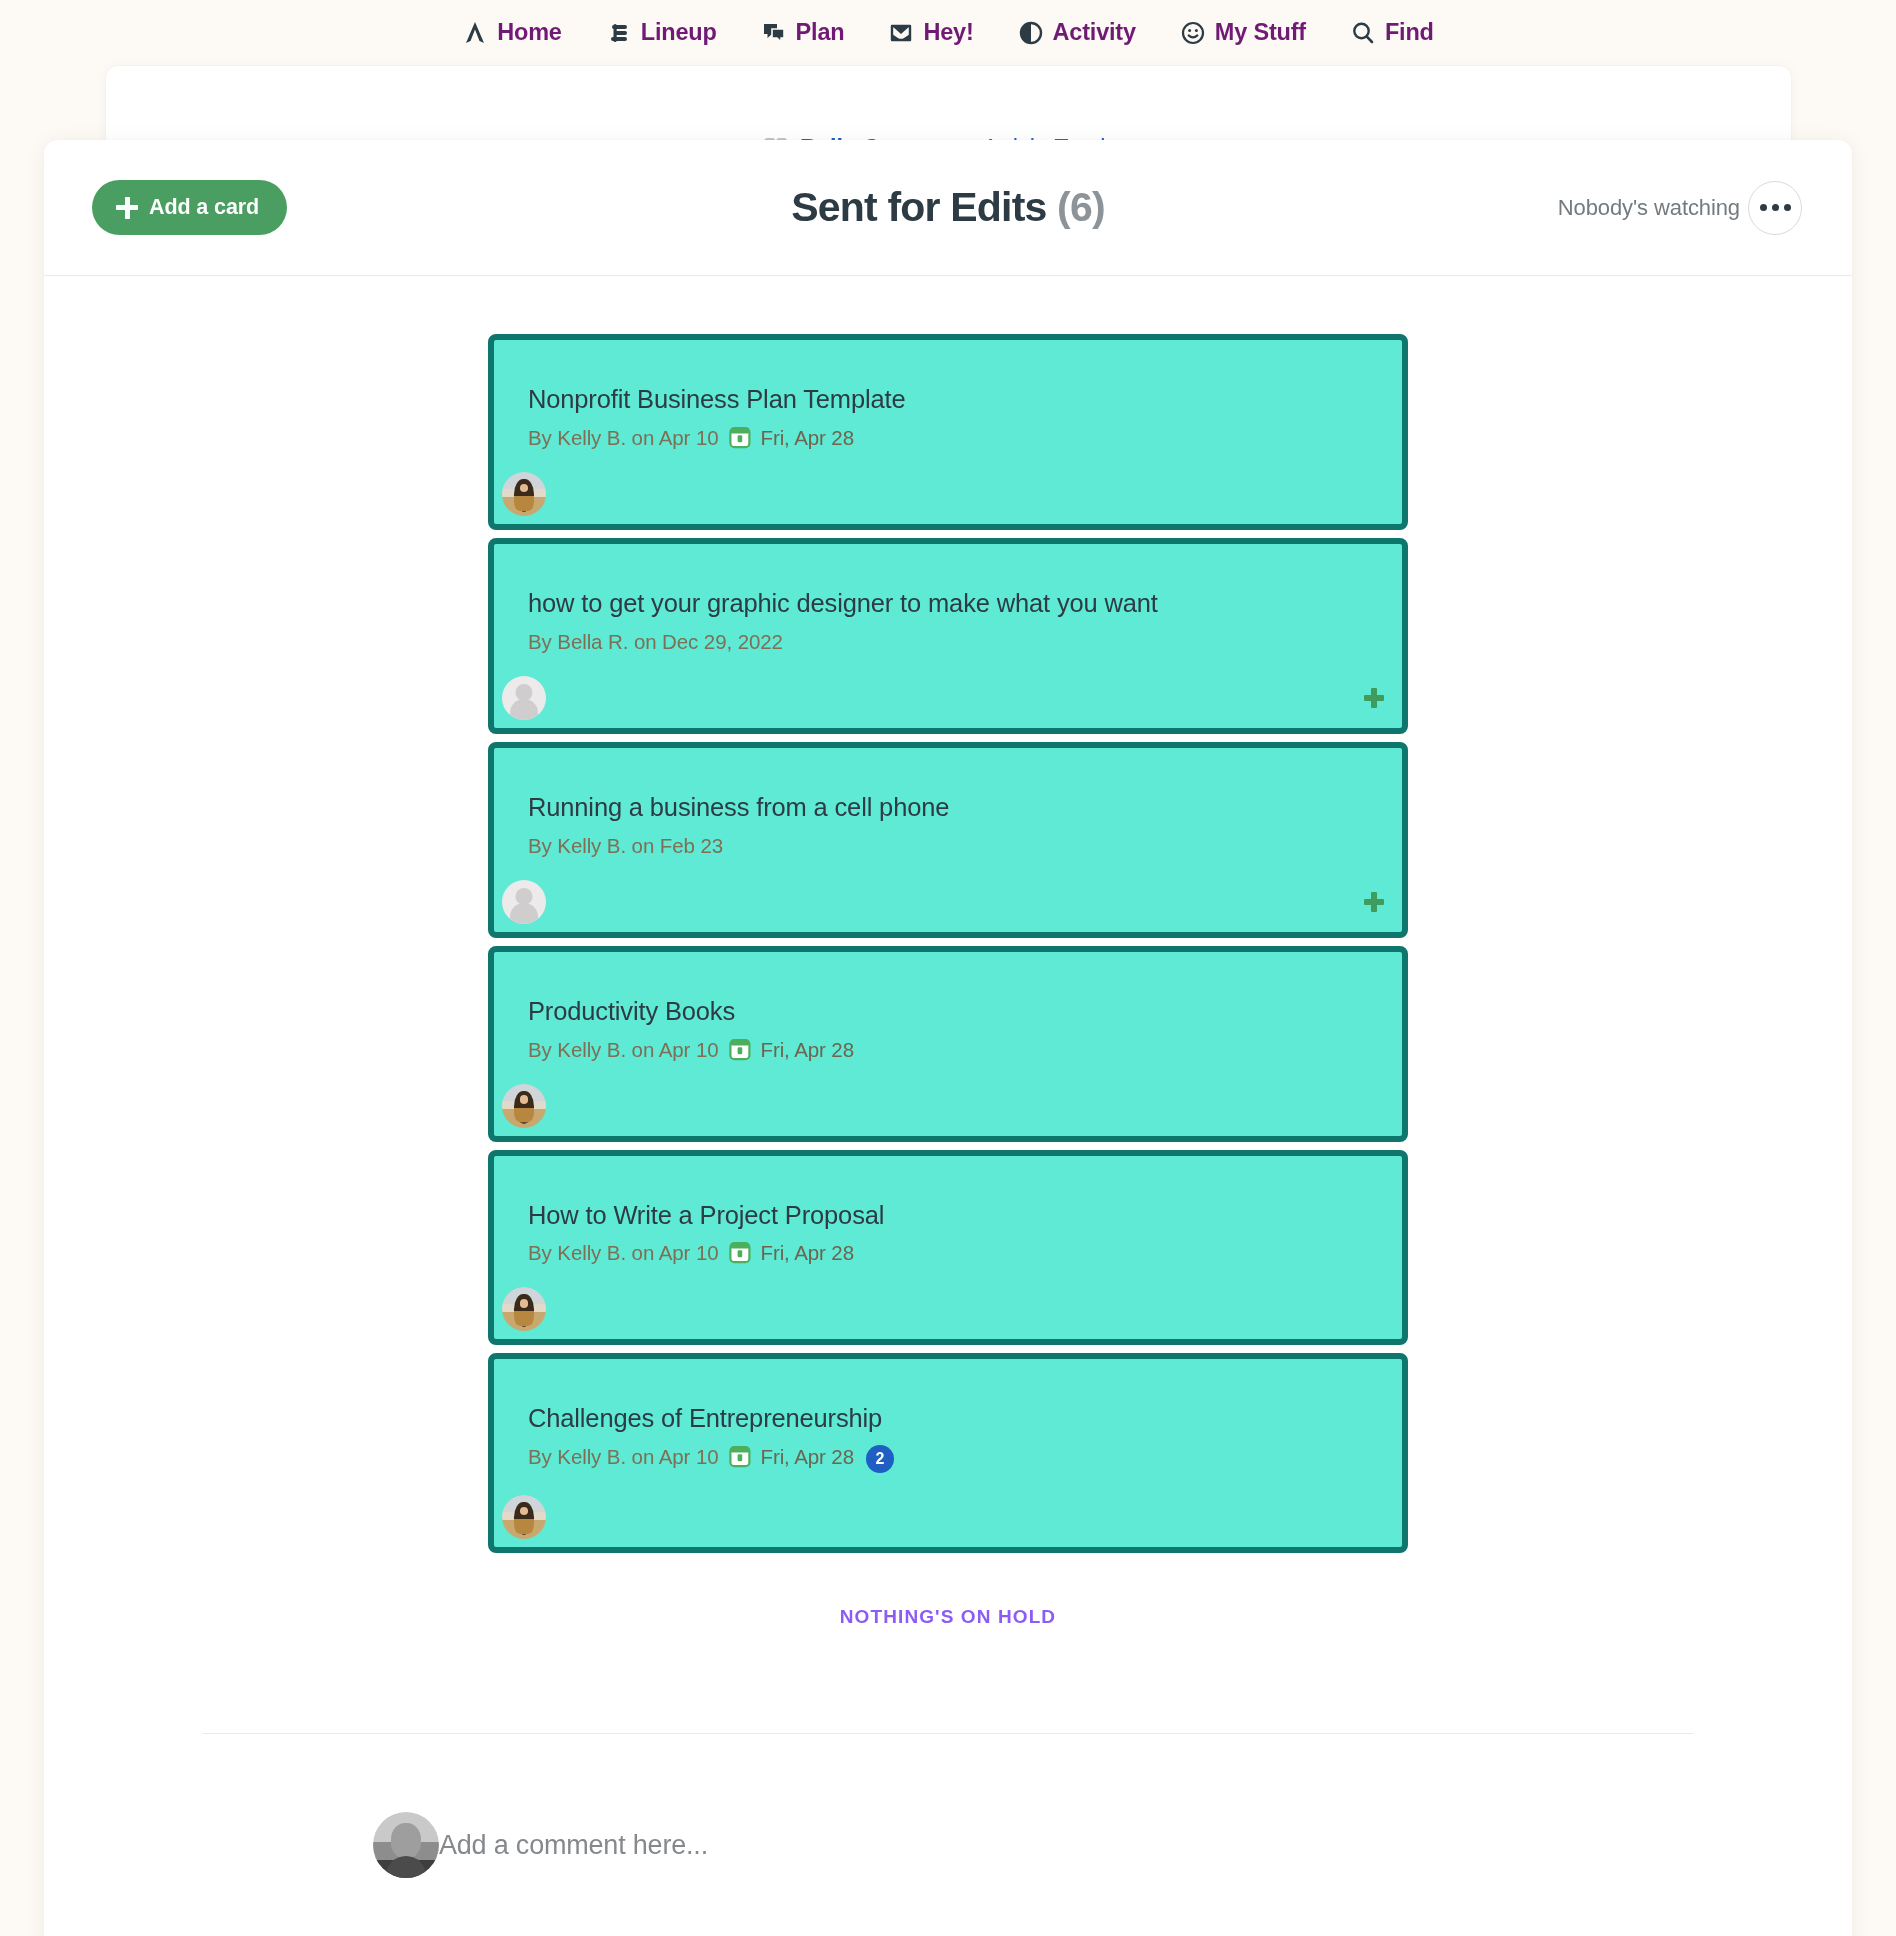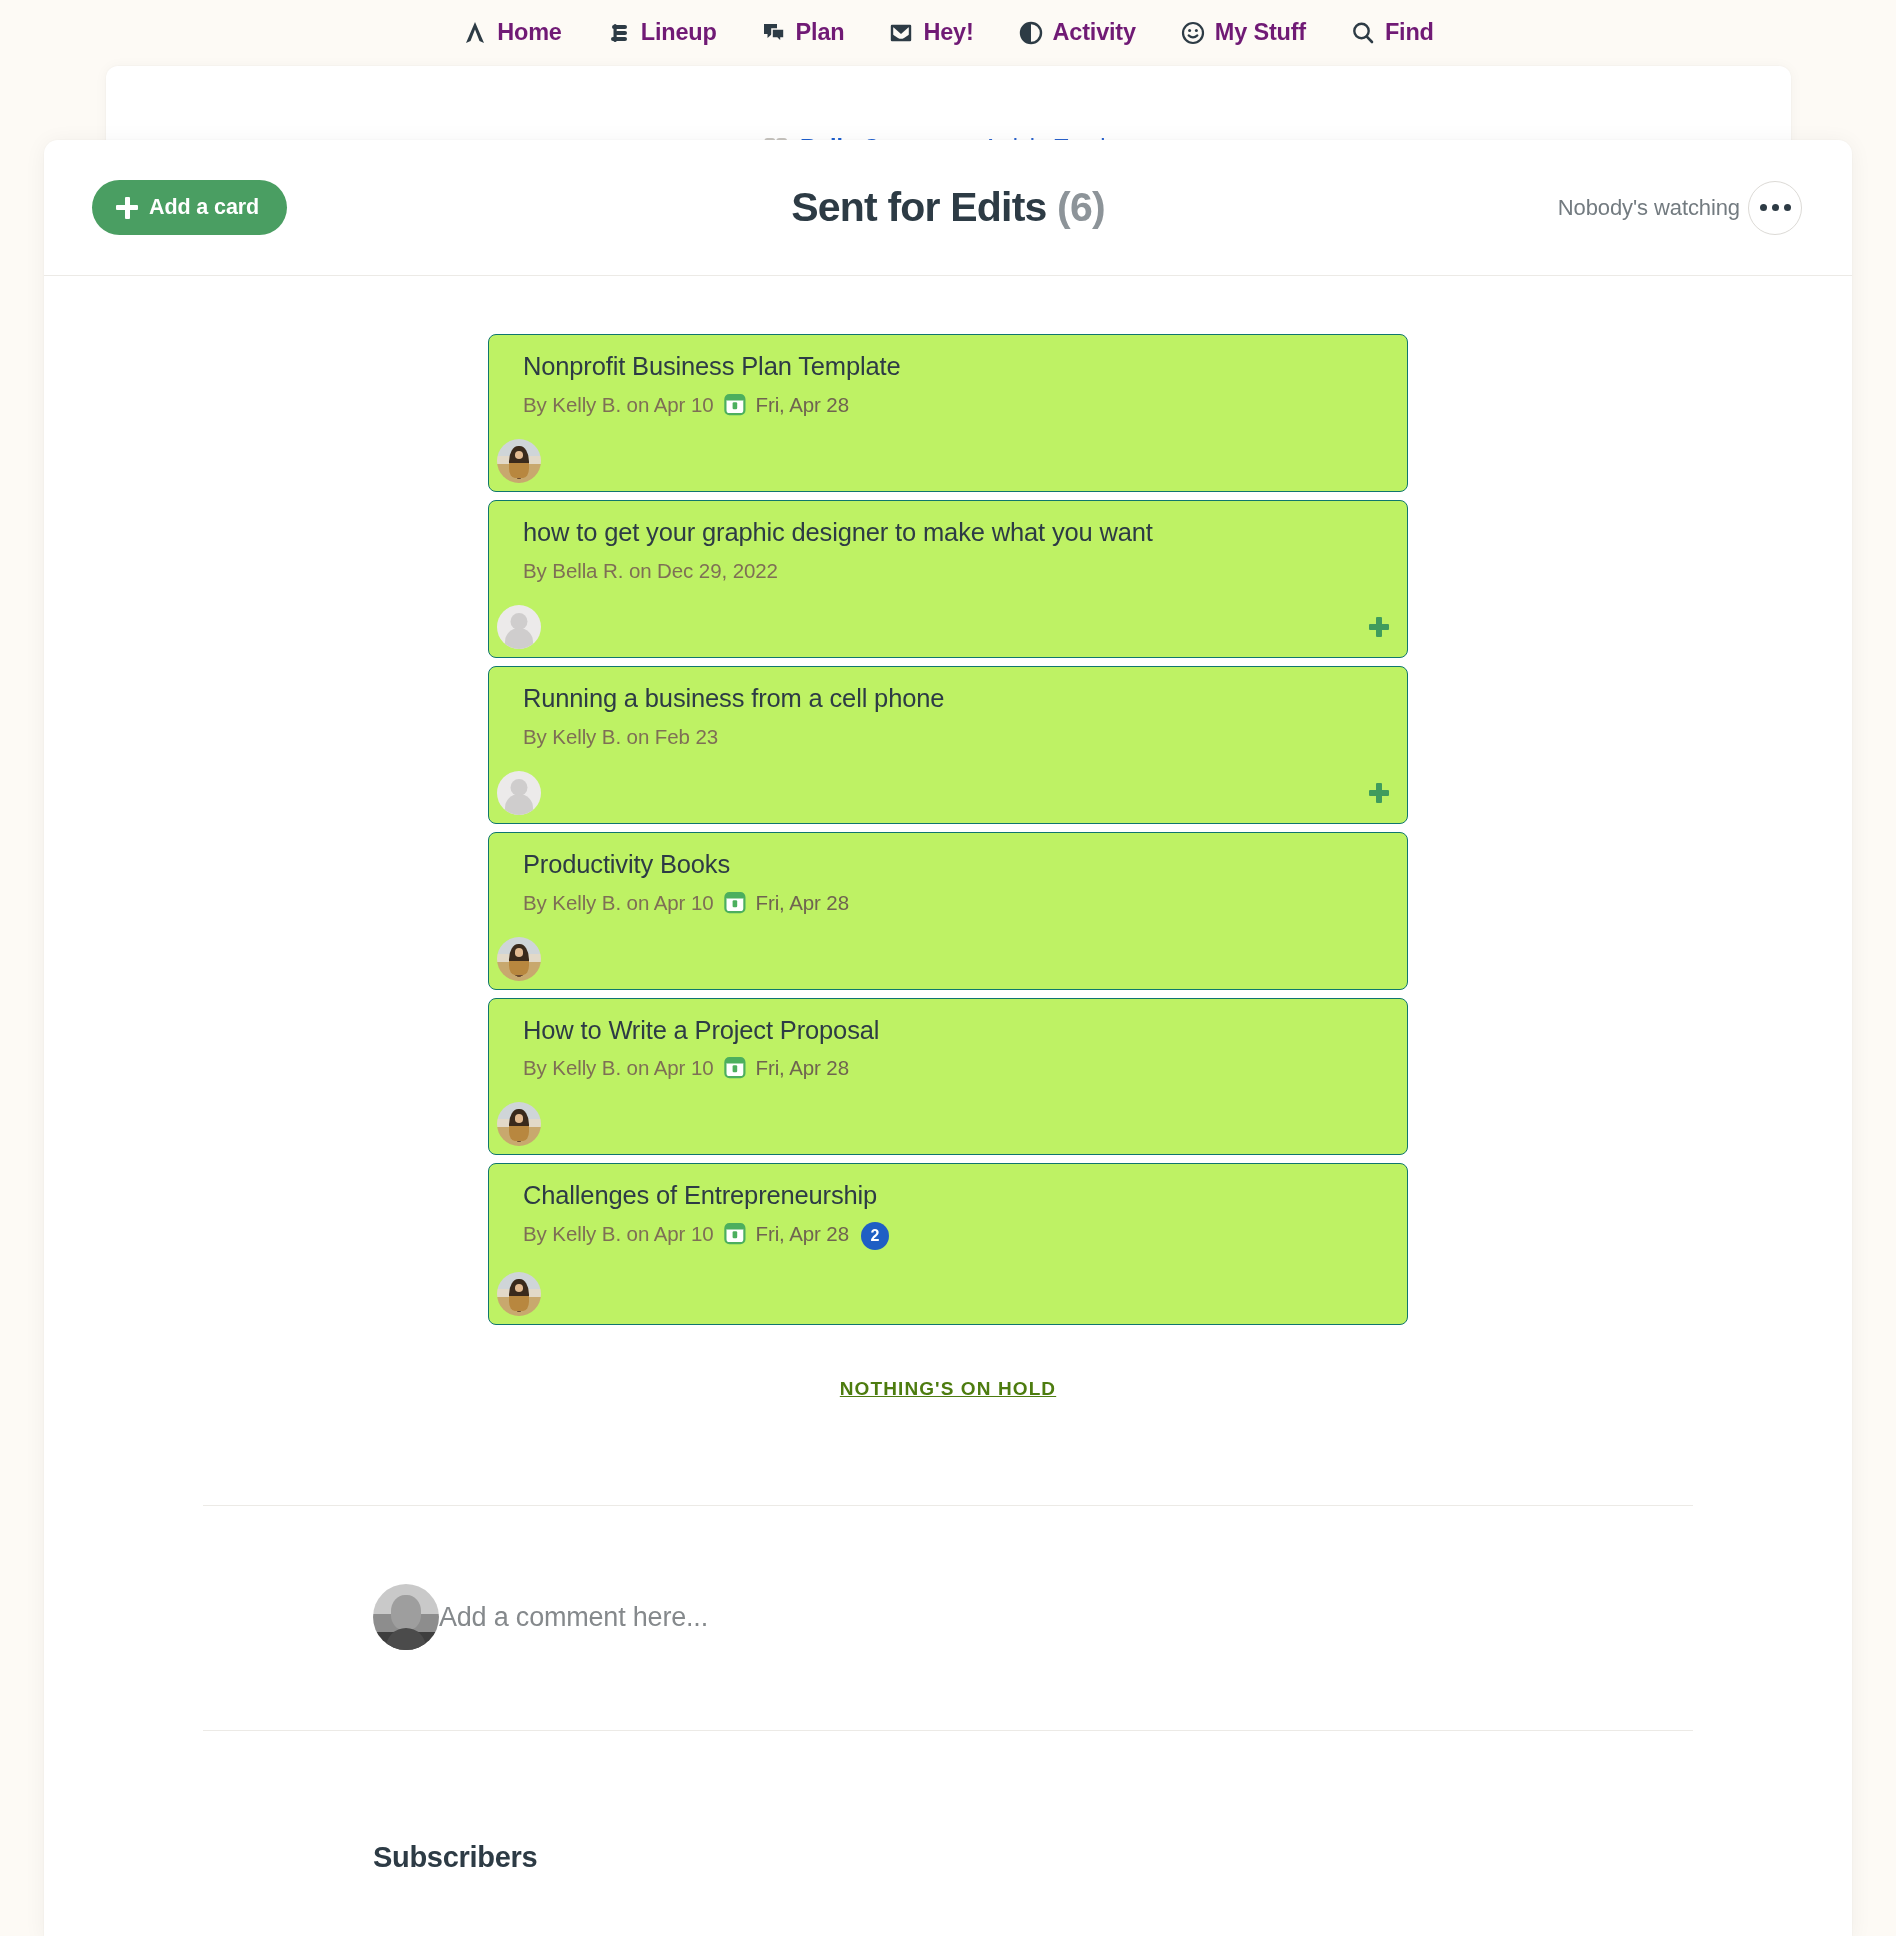--- a/index.html
+++ b/index.html
@@ -173,10 +173,10 @@
   }
   .acard {
     position: relative;
-    background: #bef264;
-    border: 1px solid #0f766e;
+    background: #5eead4;
+    border: 6px solid #0f766e;
     border-radius: 8px;
-    padding: 16px 34px 30px 34px;
+    padding: 44px 34px 30px 34px;
     margin-bottom: 8px;
     min-height: 112px;
     cursor: pointer;

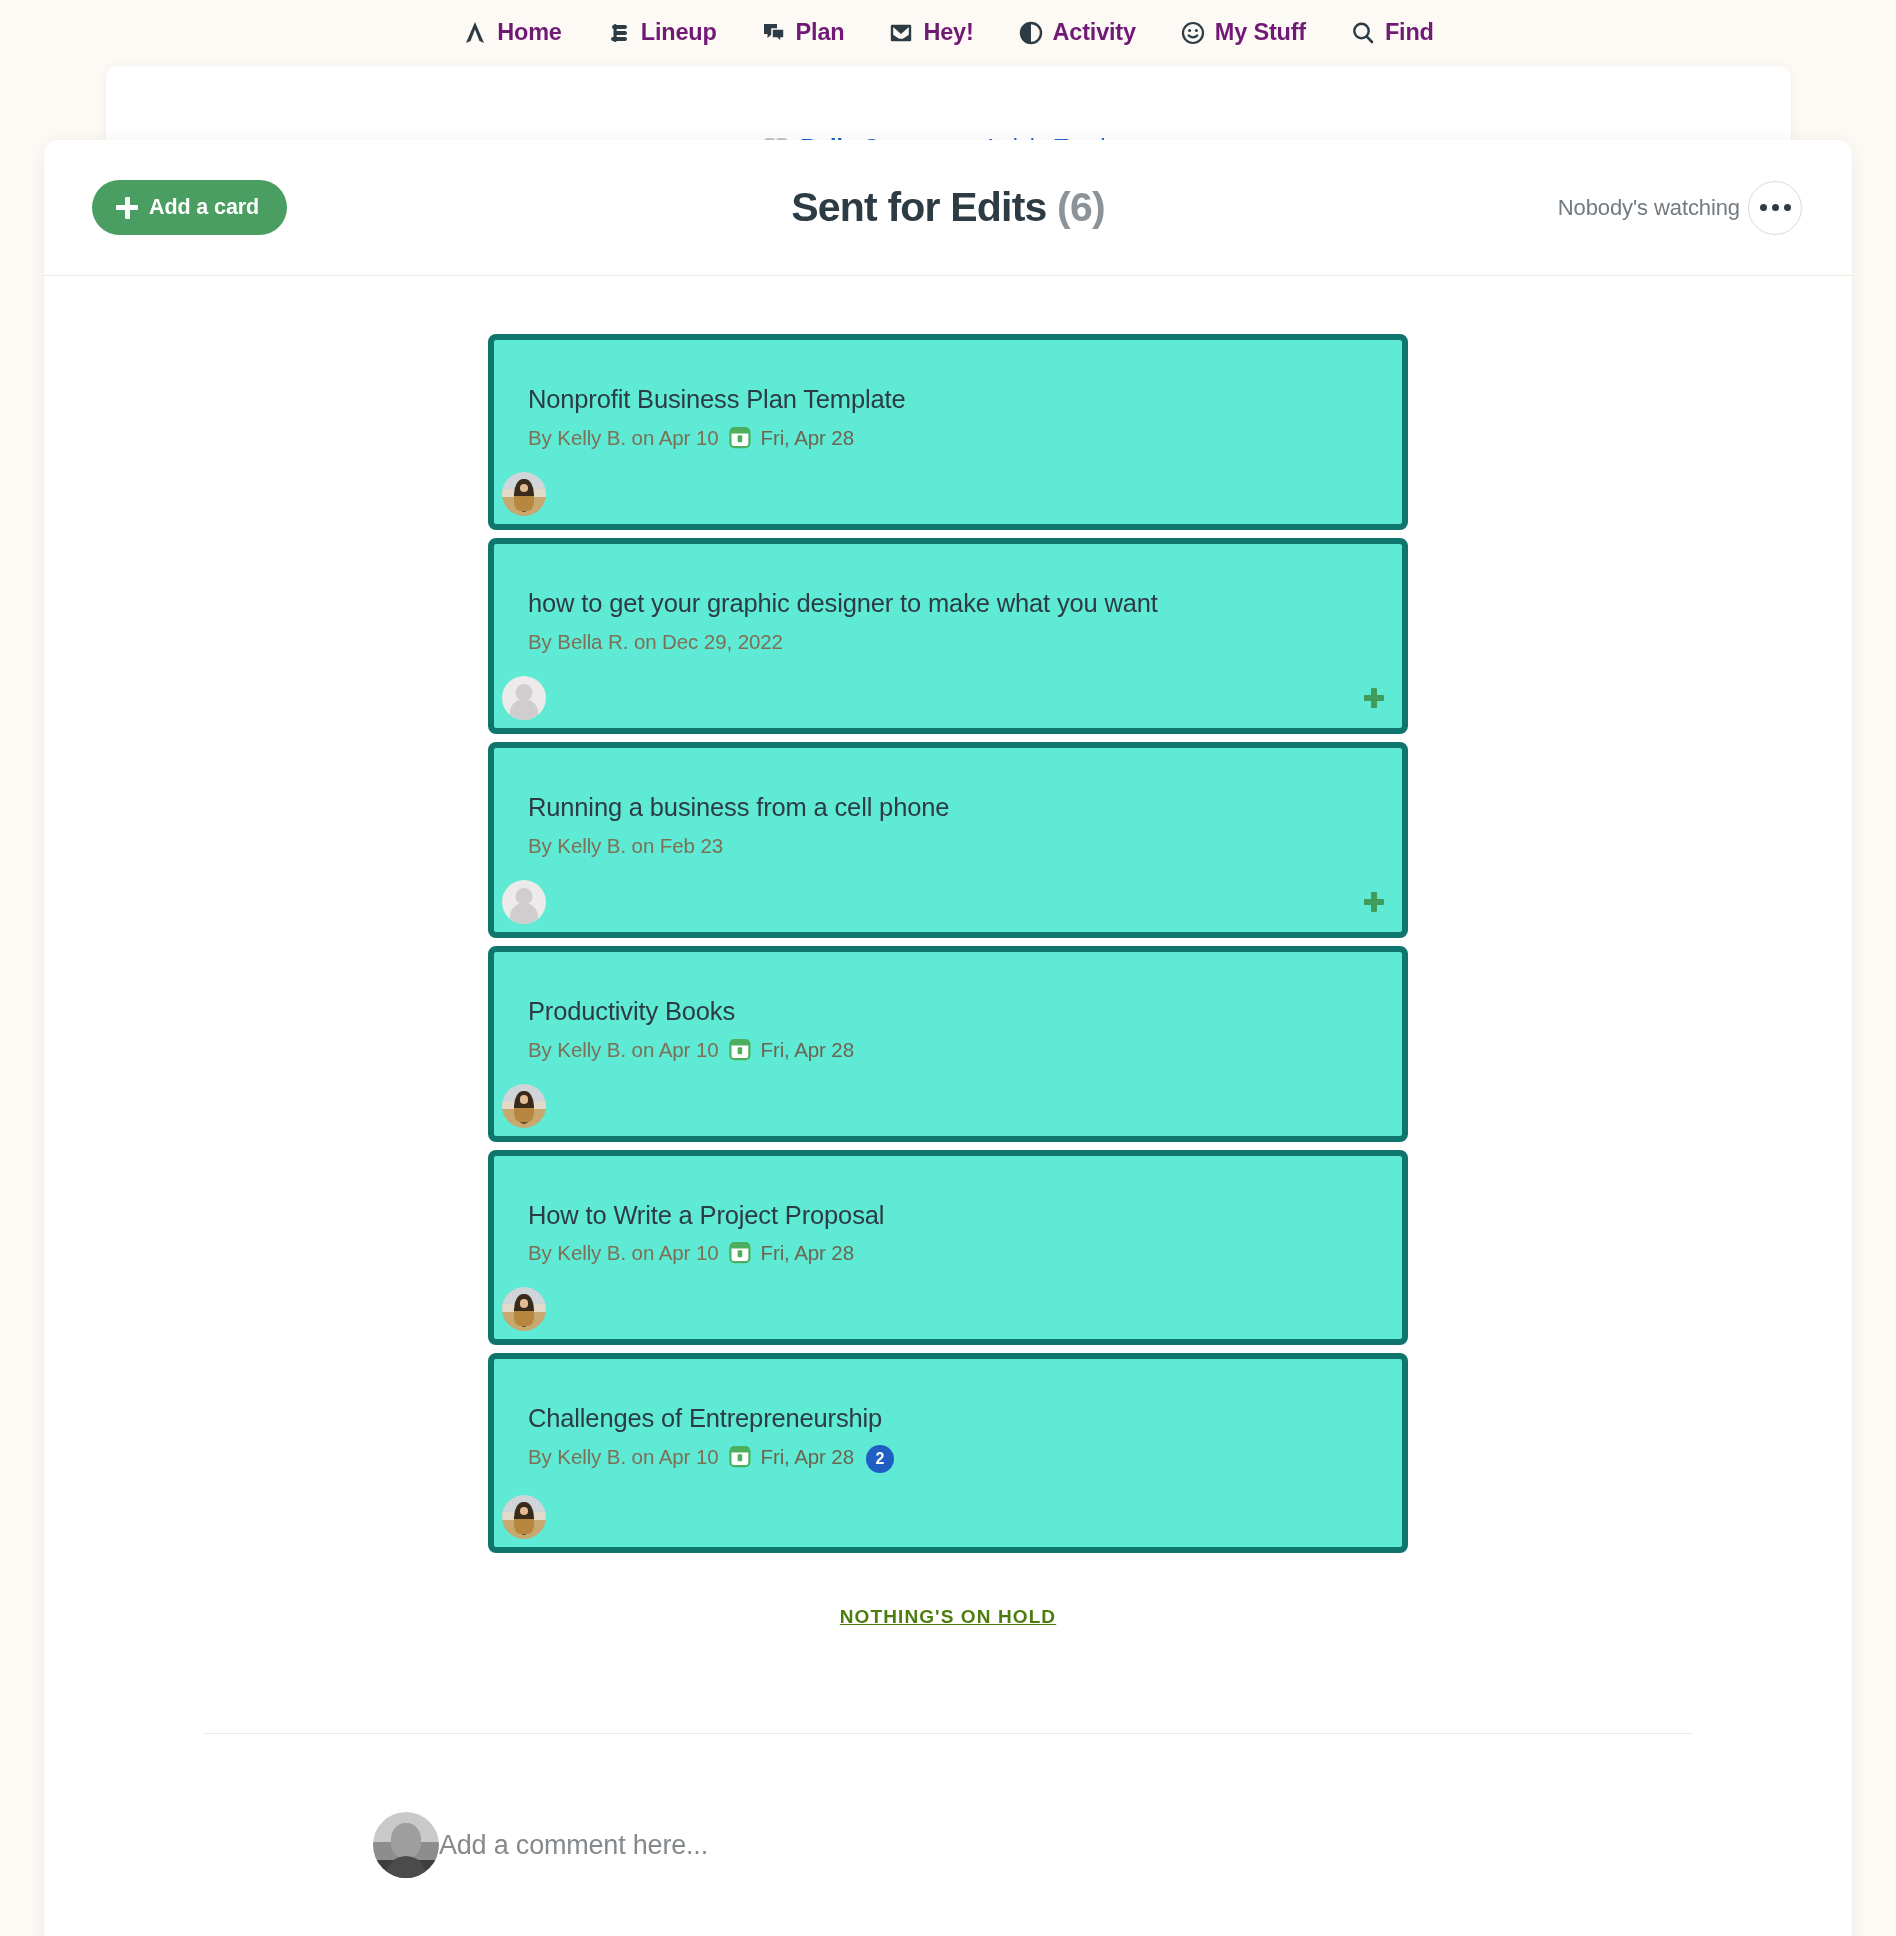--- a/index.html
+++ b/index.html
@@ -278,8 +278,7 @@
     font-size: 19px;
     font-weight: 700;
     letter-spacing: 1.1px;
-    color: #4d7c0f;
-    text-decoration: underline;
+    color: #8b5cf6;
   }
 
   

